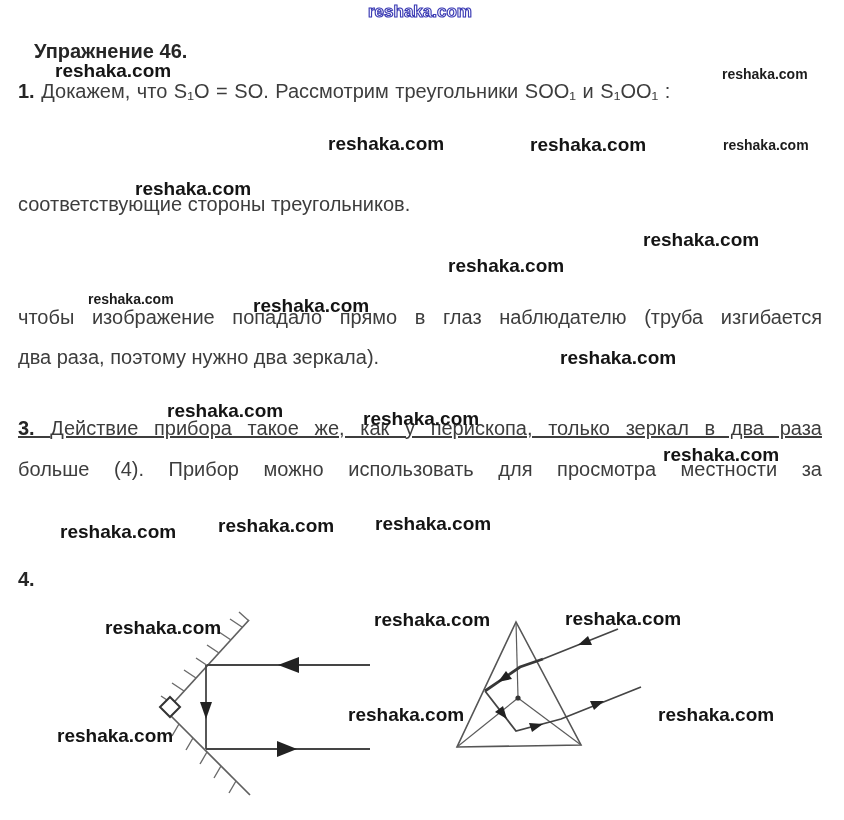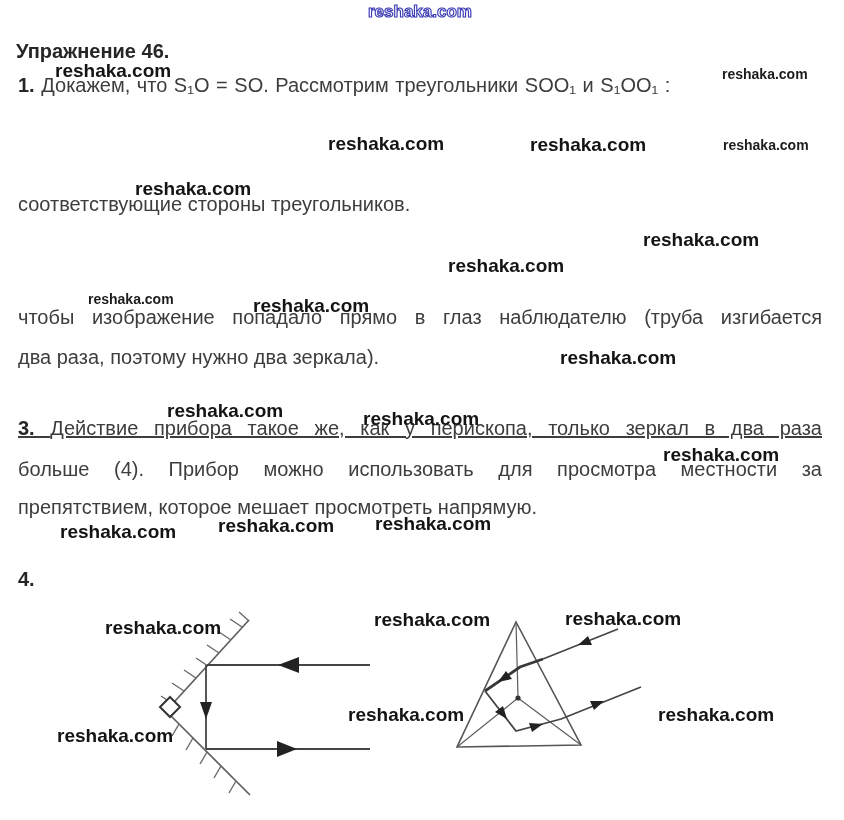--- a/index.html
+++ b/index.html
@@ -10,7 +10,7 @@
   .line{position:absolute;left:18px;font-size:20px;line-height:24px;white-space:nowrap;color:#3d3d3d;}
   .just{white-space:normal;width:804px;text-align:justify;text-align-last:justify;}
   .num{font-weight:bold;color:#262626;}
-  .heading{position:absolute;left:16px;top:40px;font-size:20px;font-weight:bold;color:#262626;}
+  .heading{position:absolute;left:34px;top:40px;font-size:20px;font-weight:bold;color:#262626;}
   .wm{position:absolute;white-space:nowrap;font-weight:bold;}
   .wm-lg{font-size:19px;color:#141414;}
   .wm-sm{font-size:14px;font-weight:600;color:#1c1c1c;}

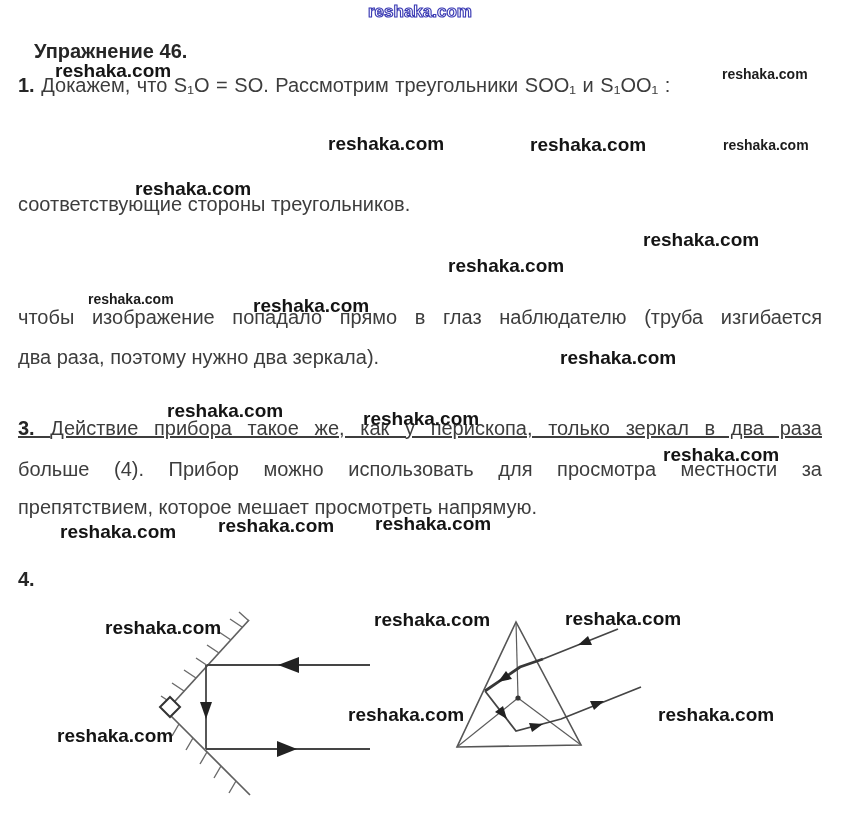--- a/index.html
+++ b/index.html
@@ -31,7 +31,7 @@
 
   <div class="heading">Упражнение 46.</div>
 
-  <div class="line" style="top:73px;word-spacing:1px;">
+  <div class="line" style="top:79px;word-spacing:1px;">
     <span class="num">1. </span>
     <span>Докажем, что S₁O = SO. Рассмотрим треугольники SOO₁ и S₁OO₁ :</span>
   </div>

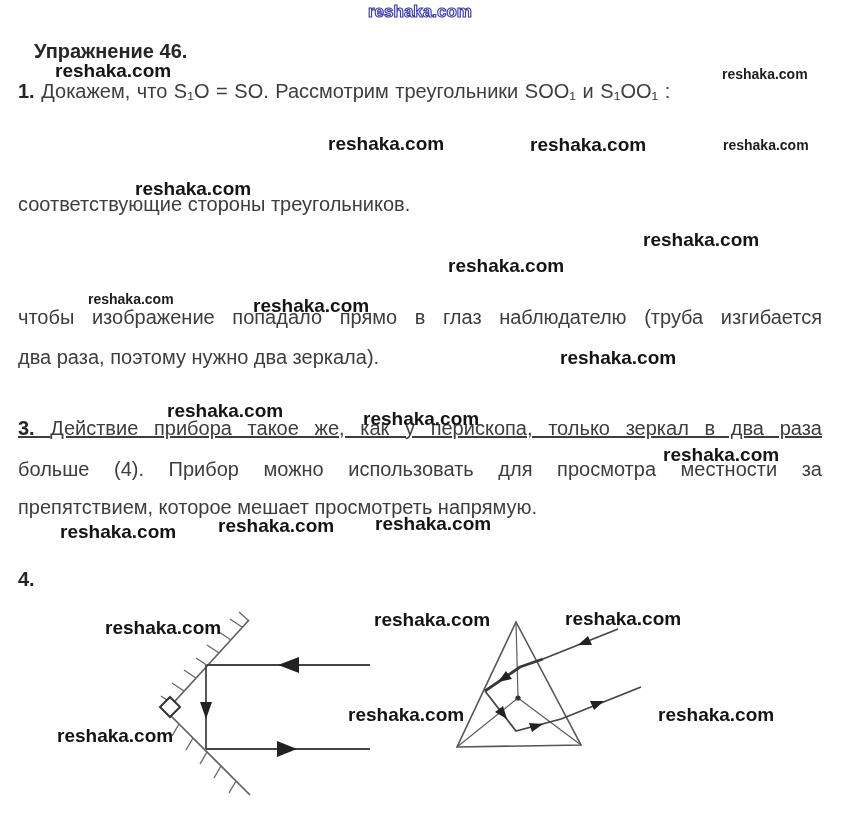--- a/index.html
+++ b/index.html
@@ -45,7 +45,6 @@
     <span>Действие прибора такое же, как у перископа, только зеркал в два раза</span>
   </div>
   <div class="line just" style="top:457px;">больше (4). Прибор можно использовать для просмотра местности за</div>
-  <div class="line" style="top:495px;">препятствием, которое мешает просмотреть напрямую.</div>
 
   <div class="line num" style="top:567px;font-weight:bold;">4. </div>
 

